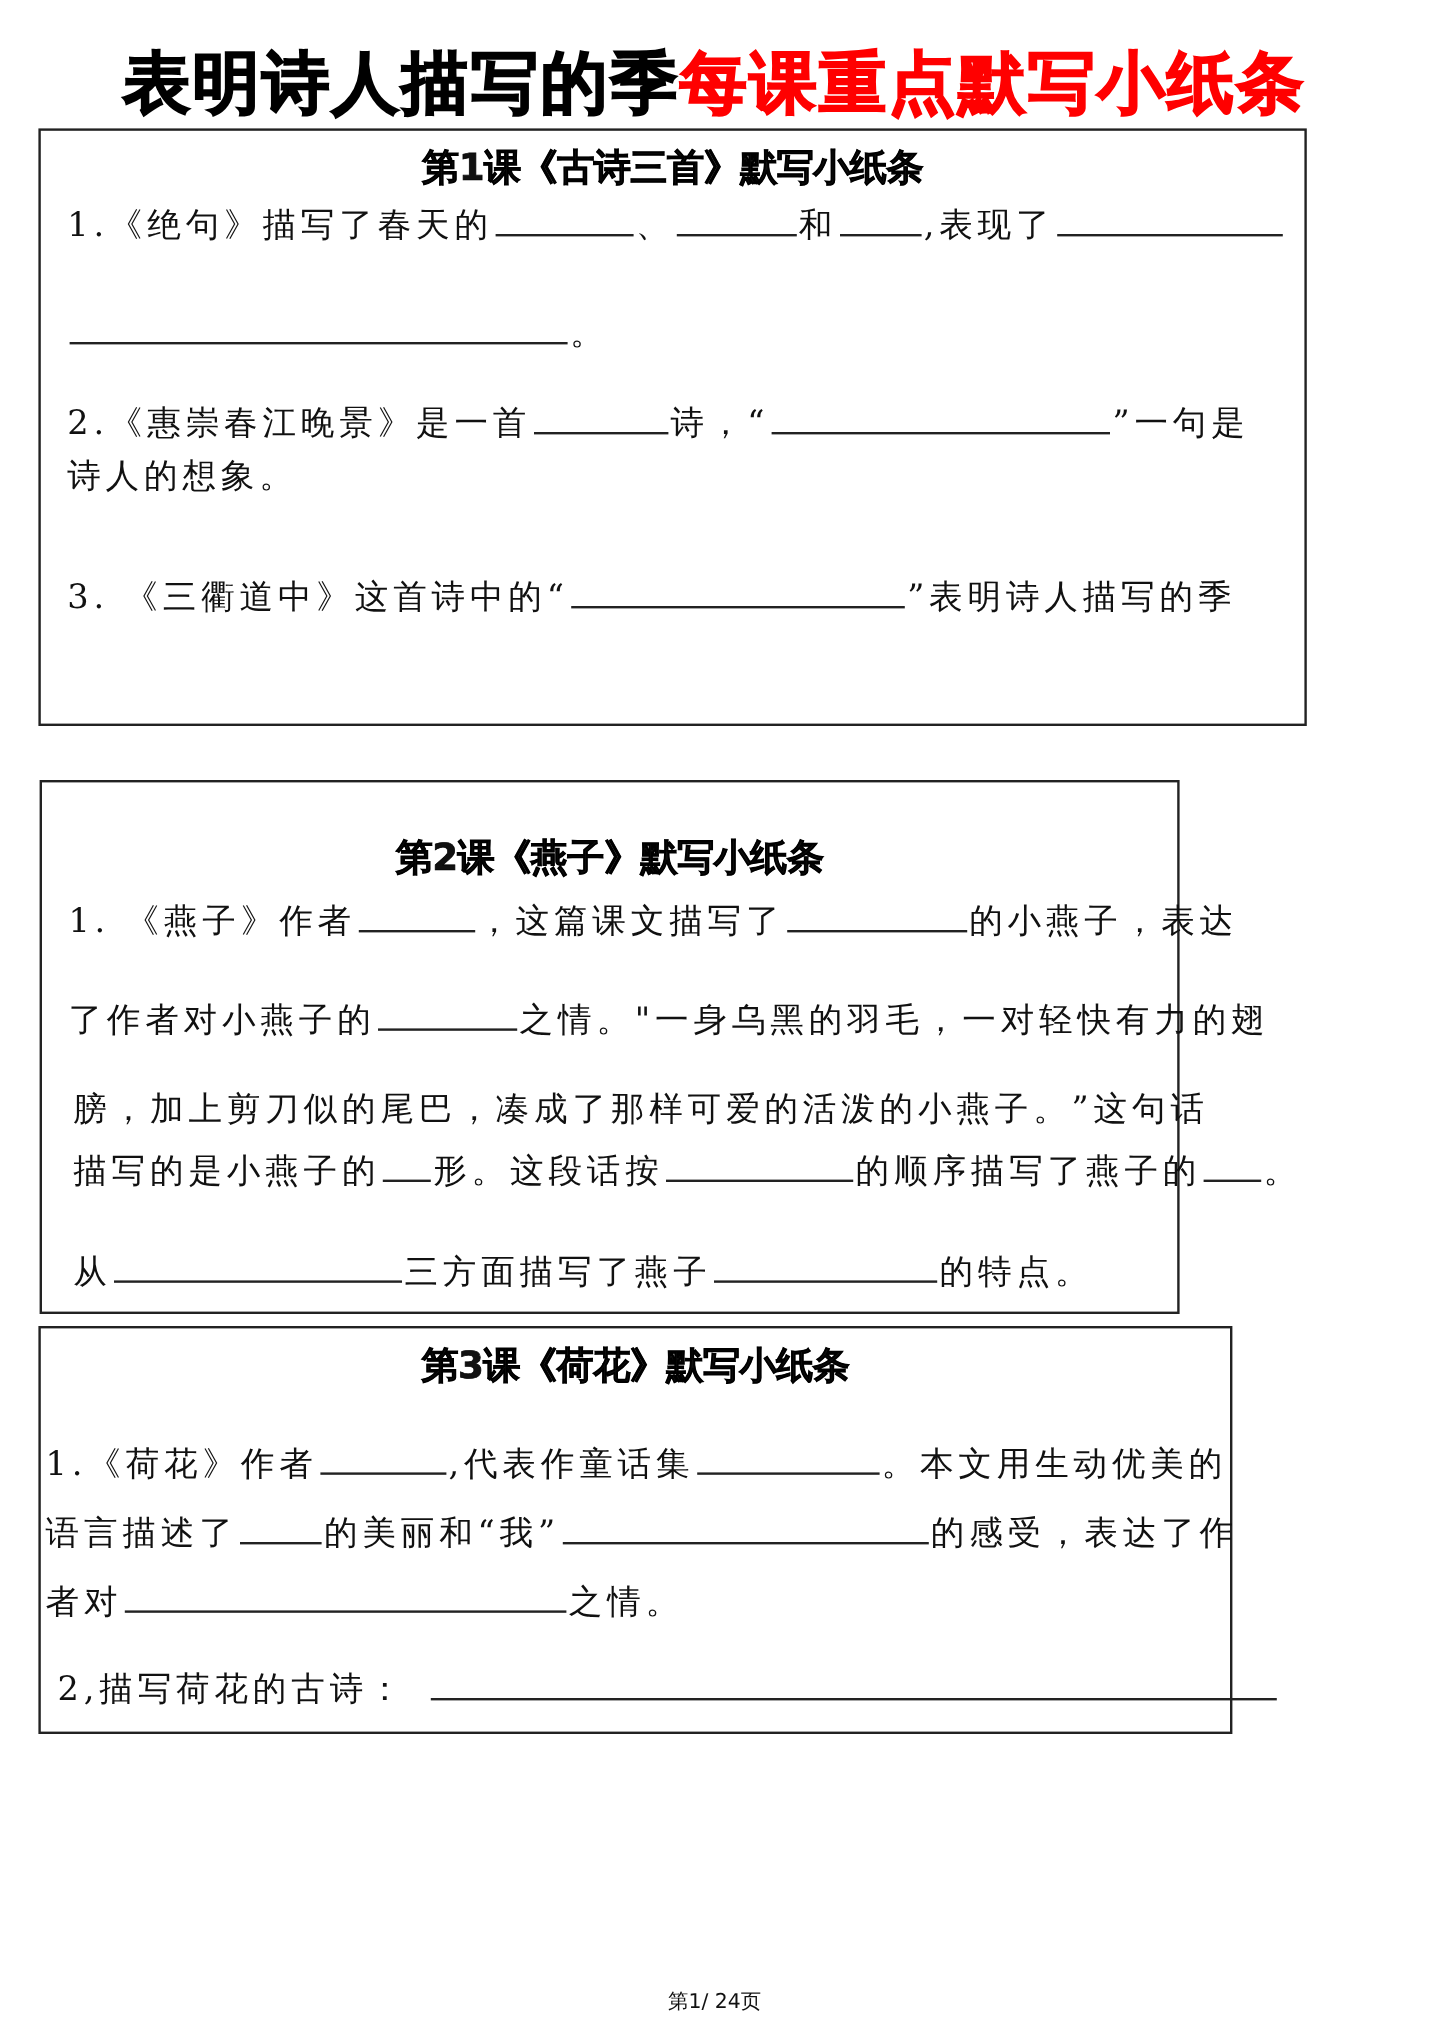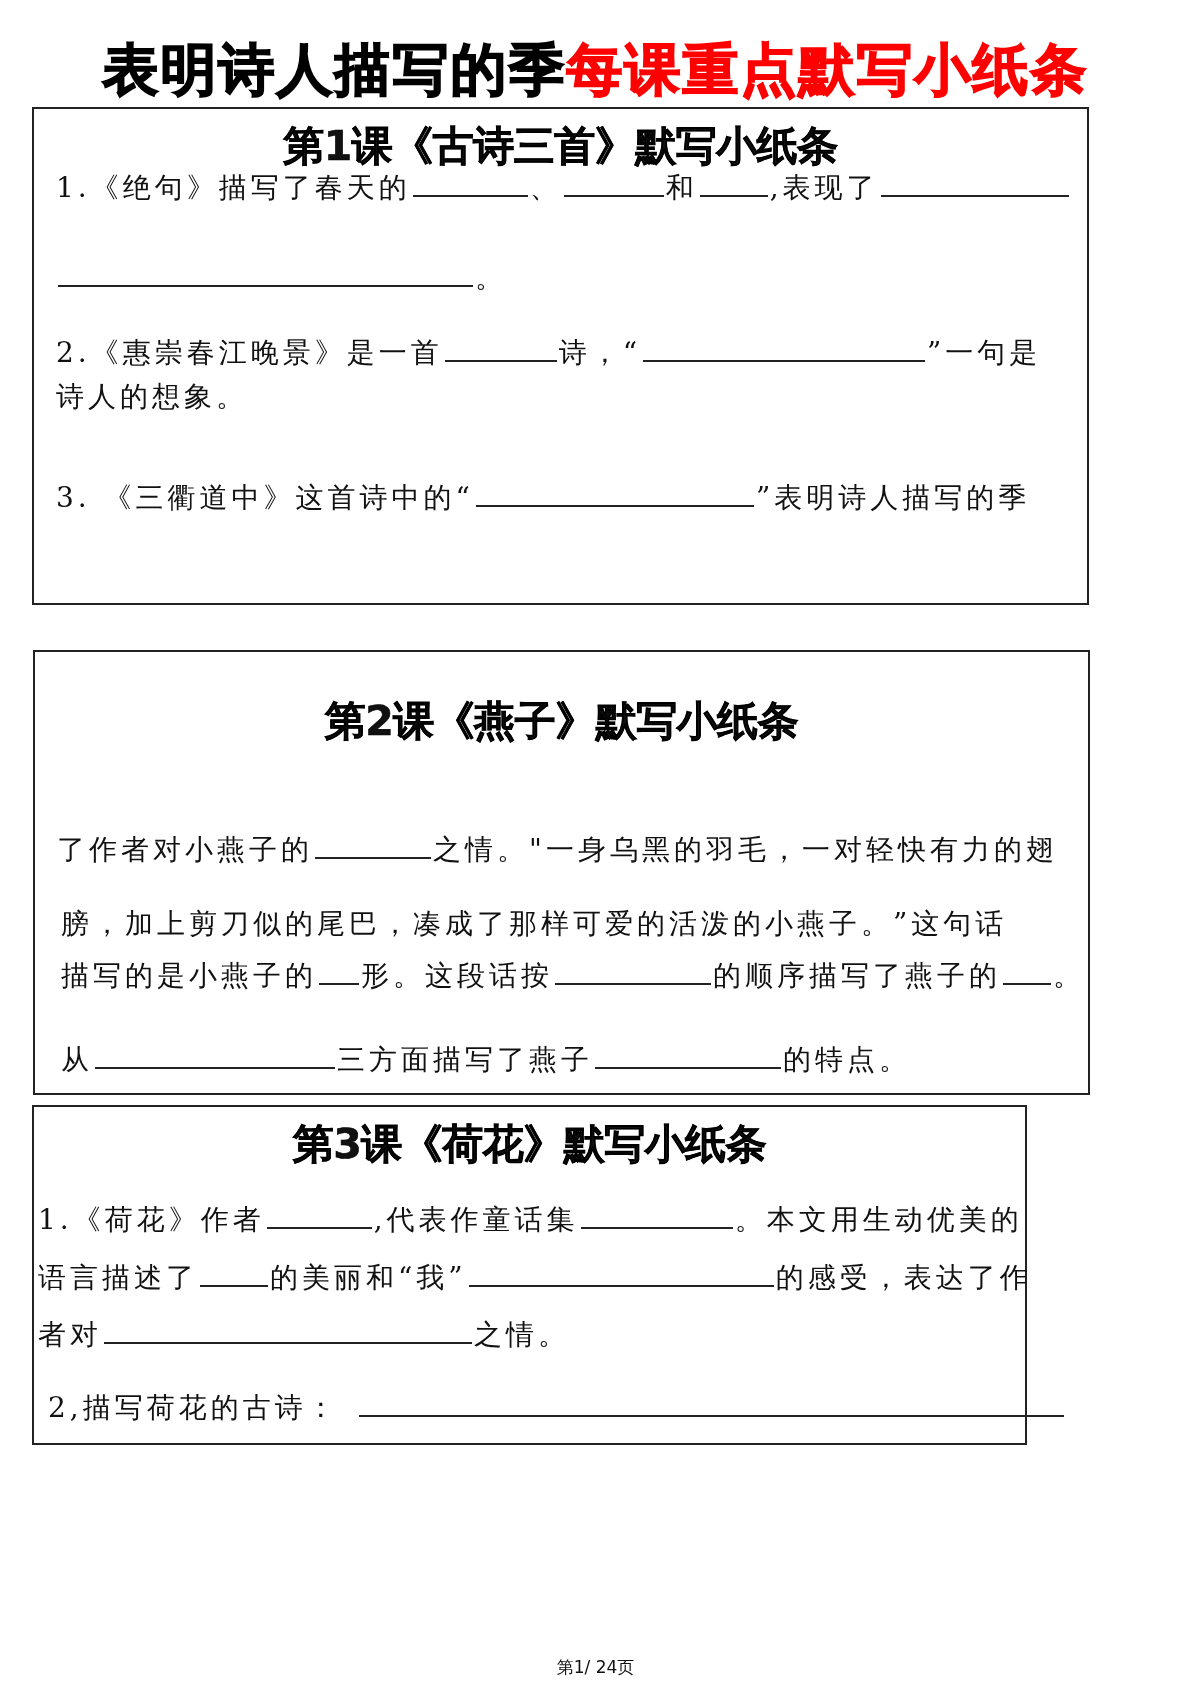--- a/index.html
+++ b/index.html
@@ -22,7 +22,7 @@
   .card-title {
     position: absolute; left: 0; width: 100%; text-align: center;
     font-family: "DejaVu Sans", "Liberation Sans", sans-serif;
-    font-weight: 900; font-size: 41px; letter-spacing: -0.5px;
+    font-weight: 900; font-size: 31px; letter-spacing: -0.5px;
     -webkit-text-stroke: 0.6px #000;
   }
   .line {

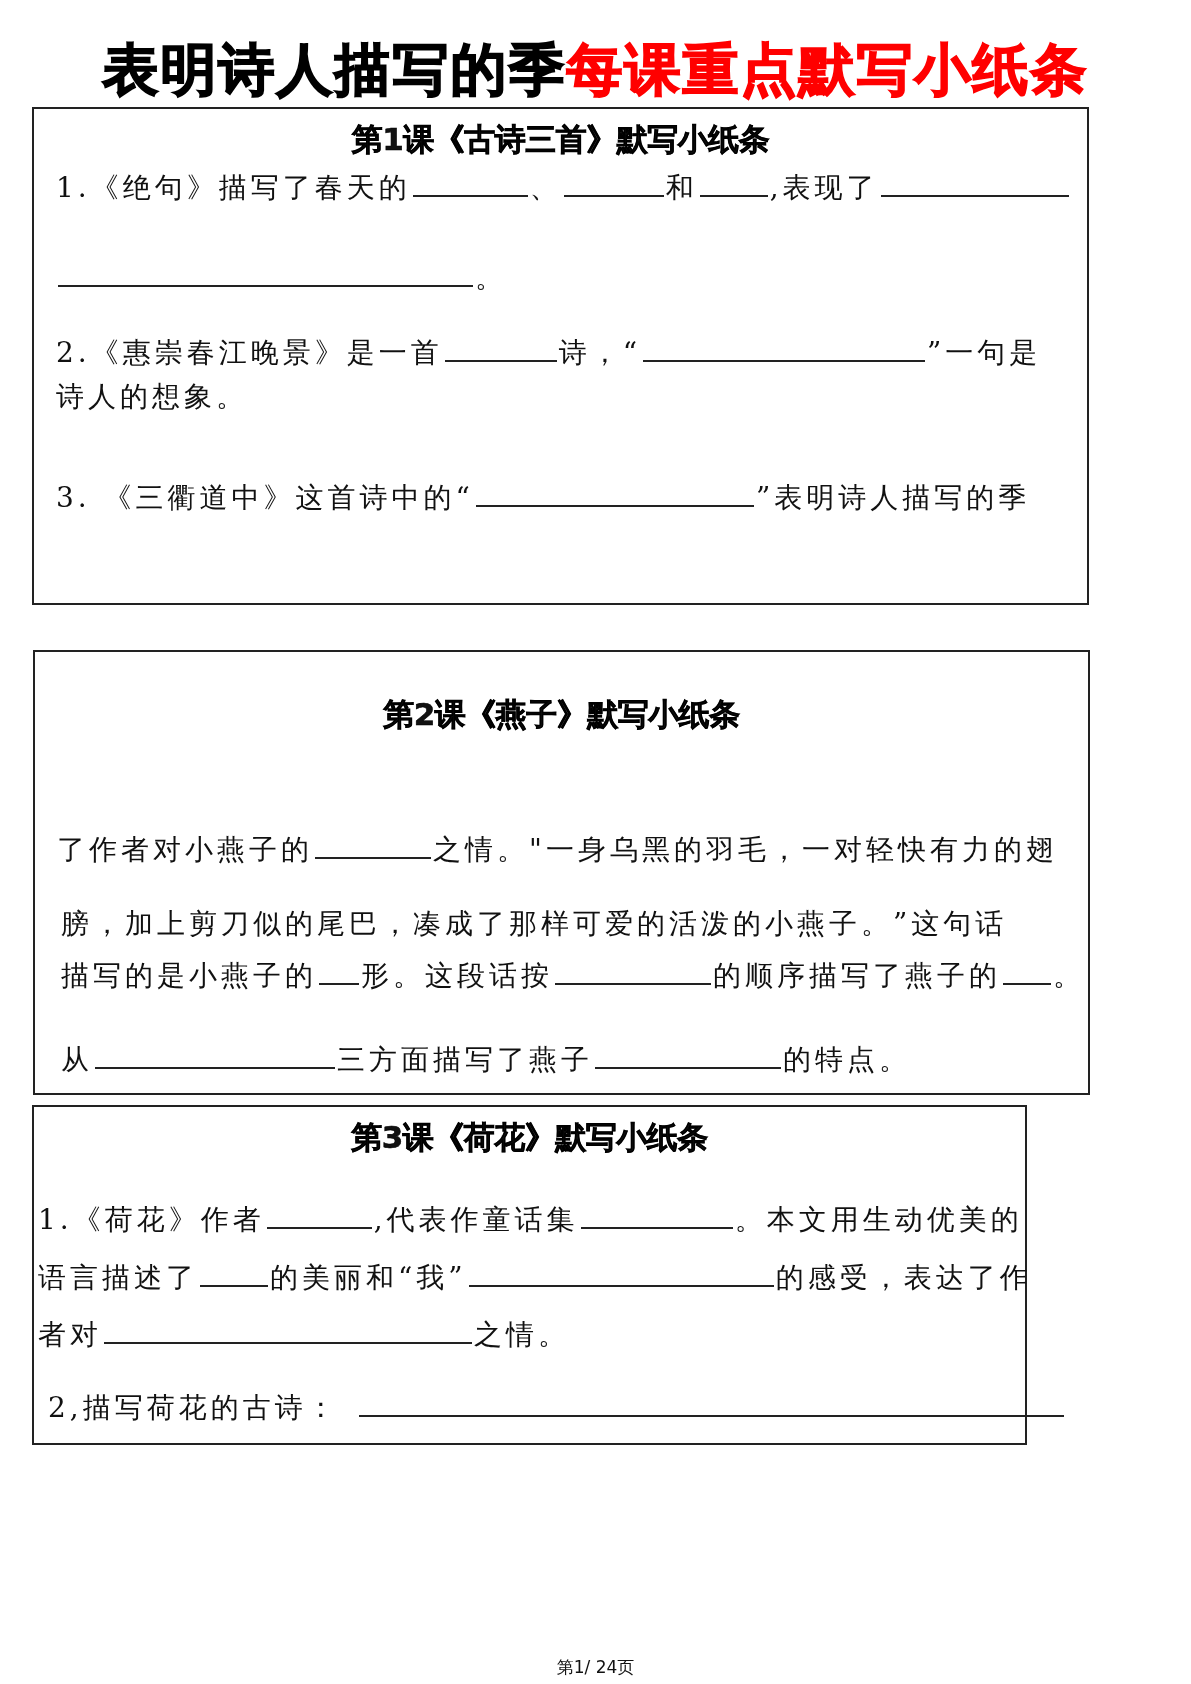--- a/index.html
+++ b/index.html
@@ -65,7 +65,7 @@
   </div>
 </div>
 
-<div class="card" style="left:33px; top:650px; width:1057px; height:445px;padding-left:11px;">
+<div class="card" style="left:33px; top:650px; width:950px; height:445px;padding-left:11px;">
   <div class="card-title" style="top:42px;">第2课《燕子》默写小纸条</div>
 
   <div class="line" style="left:22px; top:177px;">

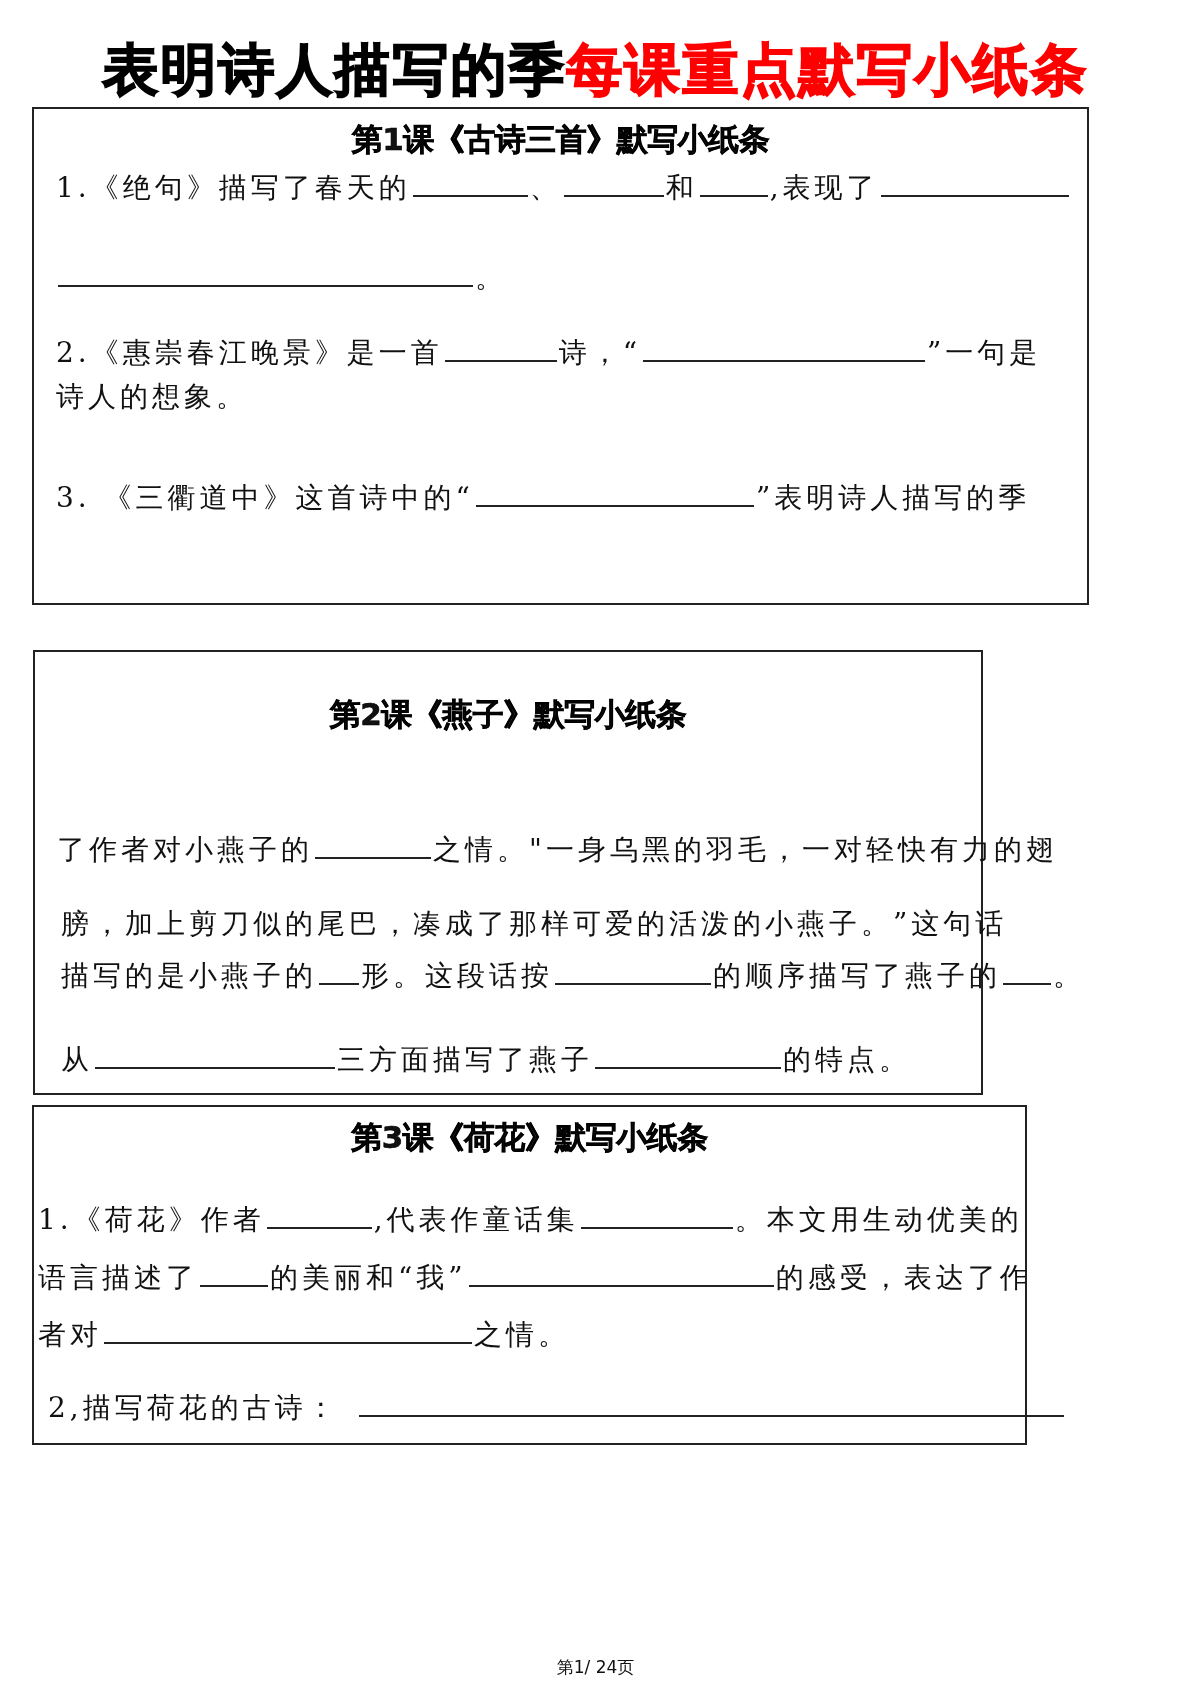--- a/index.html
+++ b/index.html
@@ -68,6 +68,9 @@
 <div class="card" style="left:33px; top:650px; width:950px; height:445px;padding-left:11px;">
   <div class="card-title" style="top:42px;">第2课《燕子》默写小纸条</div>
 
+  <div class="line" style="left:22px; top:95px;">
+    <span>1. 《燕子》作者</span><span class="blank" style="width:97px;"></span><span>，这篇课文描写了</span><span class="blank" style="width:150px;"></span><span>的小燕子，表达</span>
+  </div>
   <div class="line" style="left:22px; top:177px;">
     <span>了作者对小燕子的</span><span class="blank" style="width:116px;"></span><span>之情。"一身乌黑的羽毛，一对轻快有力的翅</span>
   </div>

